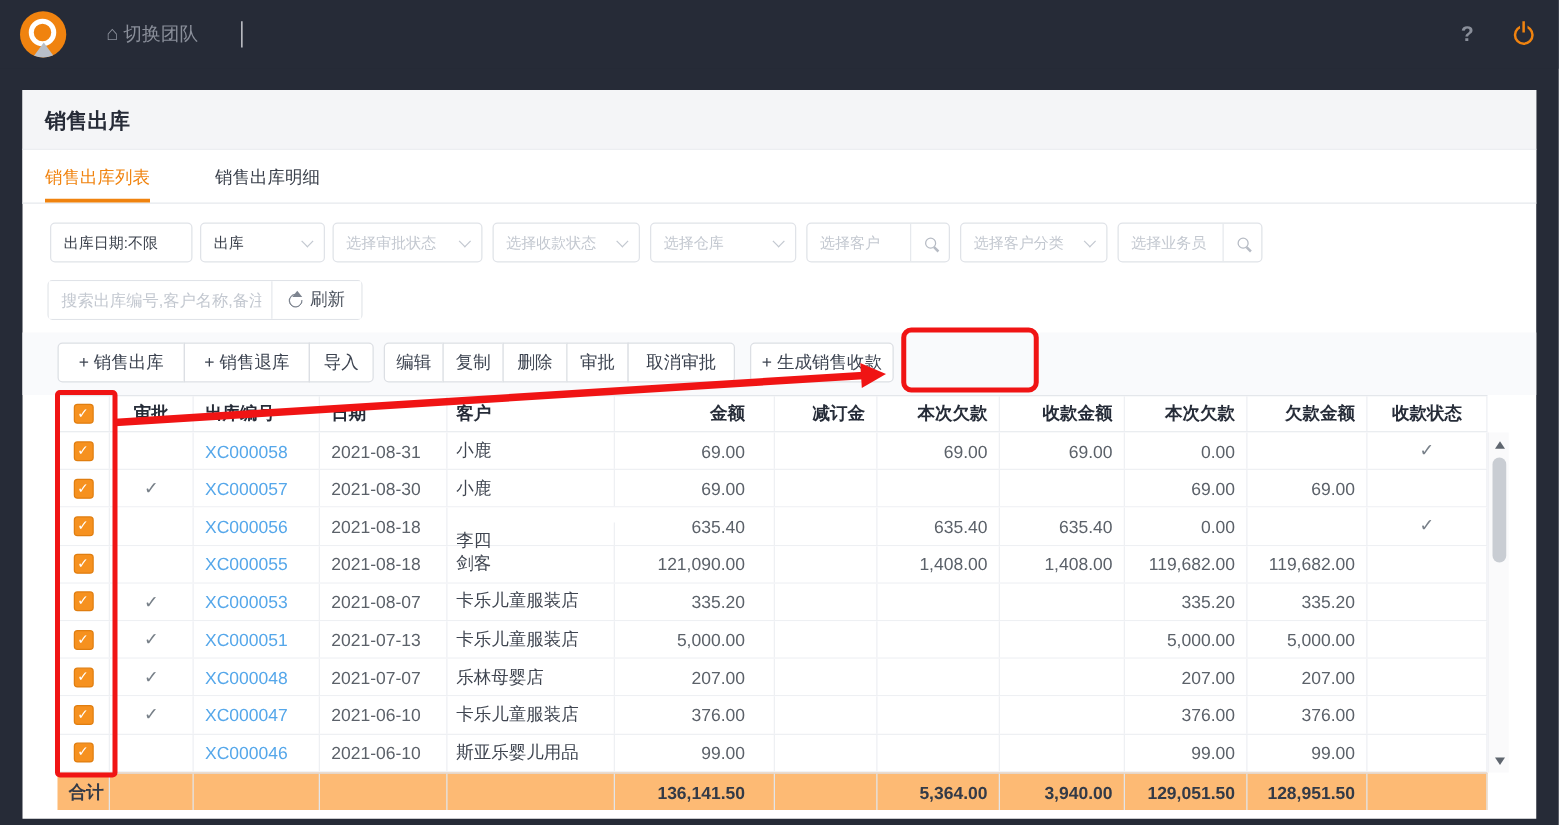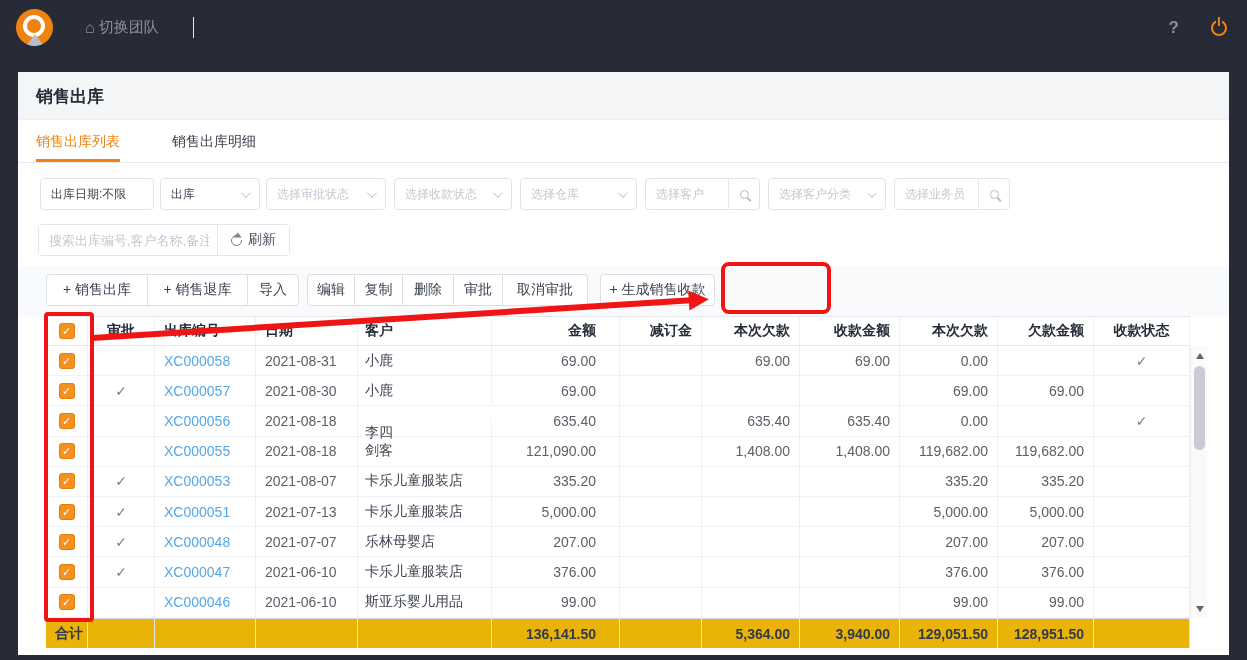--- a/index.html
+++ b/index.html
@@ -70,7 +70,7 @@
   .cell.link { color:#55a7ea; } .cell.dark { color:#3f4550; }
   .cbx { width:16px; height:16px; background:#f6911f; border:1px solid #e07e10; border-radius:3px; color:#fff; font-size:11px; line-height:15px; text-align:center; cursor:default; }
   .tick { color:#788089; font-size:14px; }
-  .tfoot { position:absolute; left:28px; top:546px; width:1144px; height:30px; background:#eab308; border-top:1px solid #dde0e5; display:flex; }
+  .tfoot { position:absolute; left:28px; top:546px; width:1144px; height:30px; background:#fdba74; border-top:1px solid #dde0e5; display:flex; }
   .tfoot .cell { border-right:1px solid #e2e5e9; font-weight:bold; color:#333a47; }
   
   .sbar { position:absolute; left:1172px; top:274px; width:17px; height:272px; background:#fafafb; border-left:1px solid #eef0f3; }

